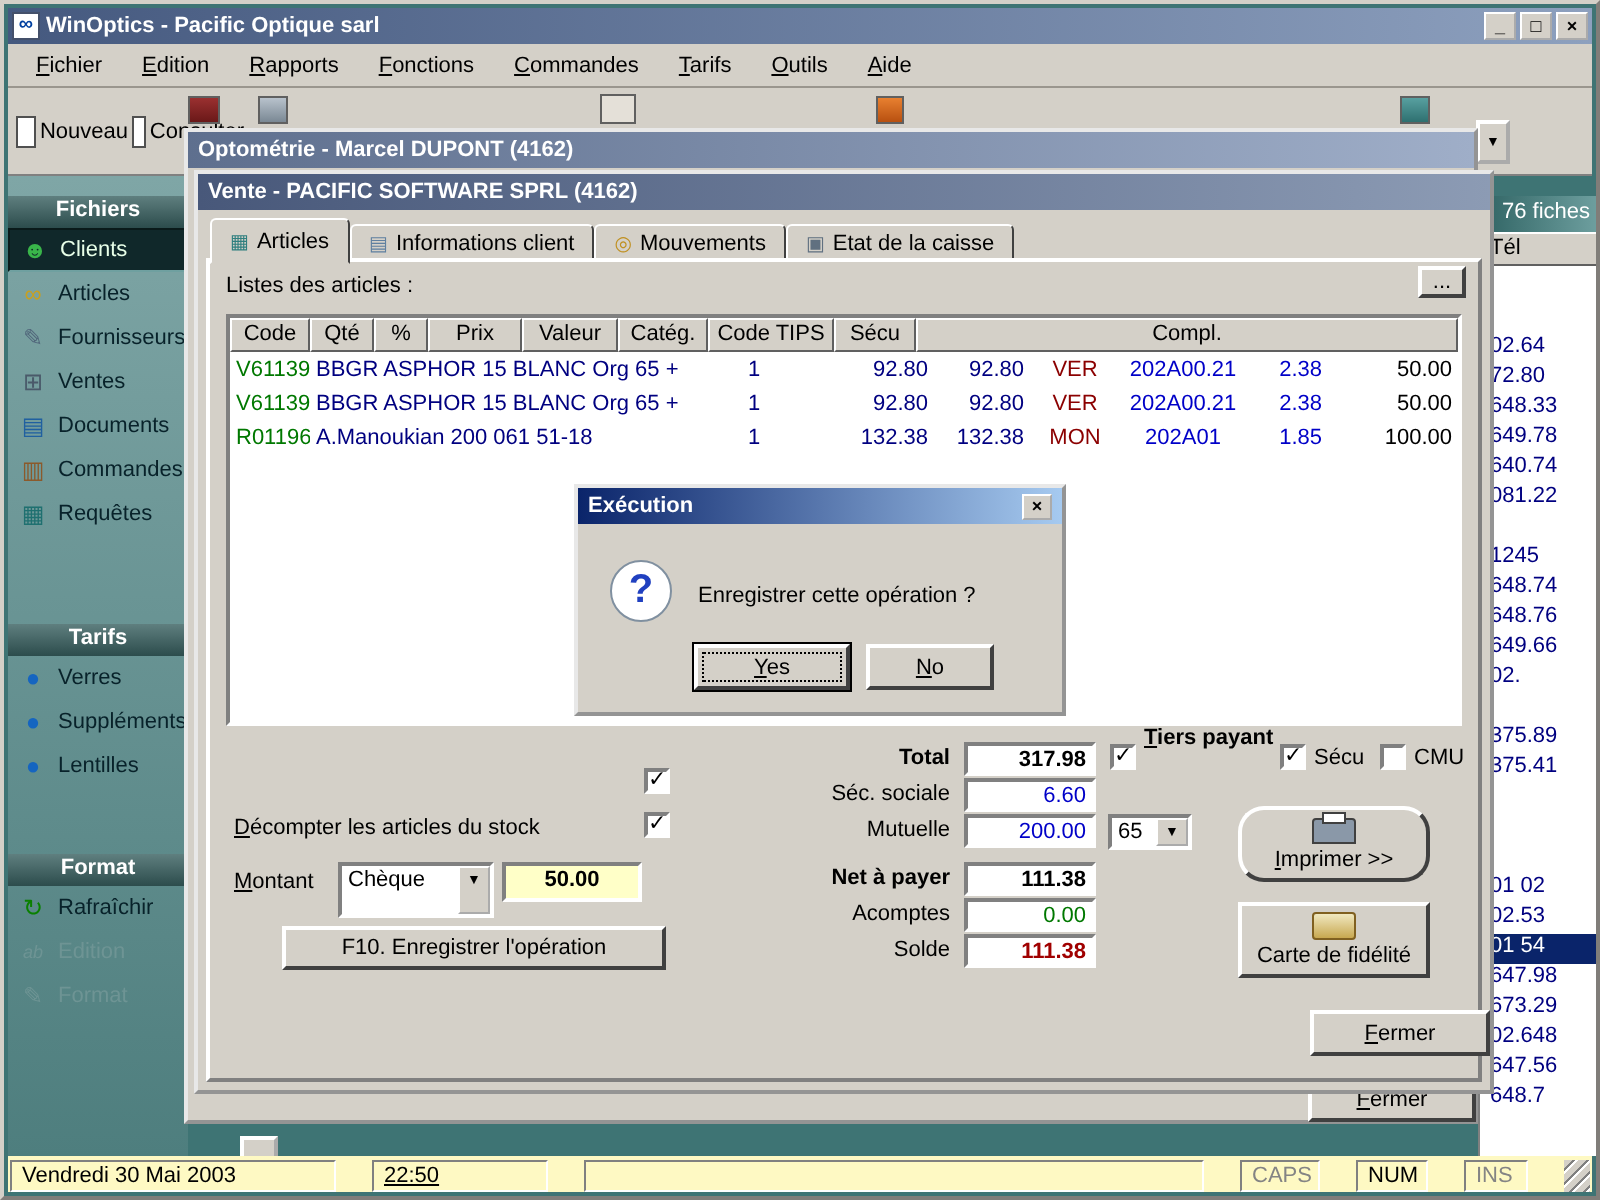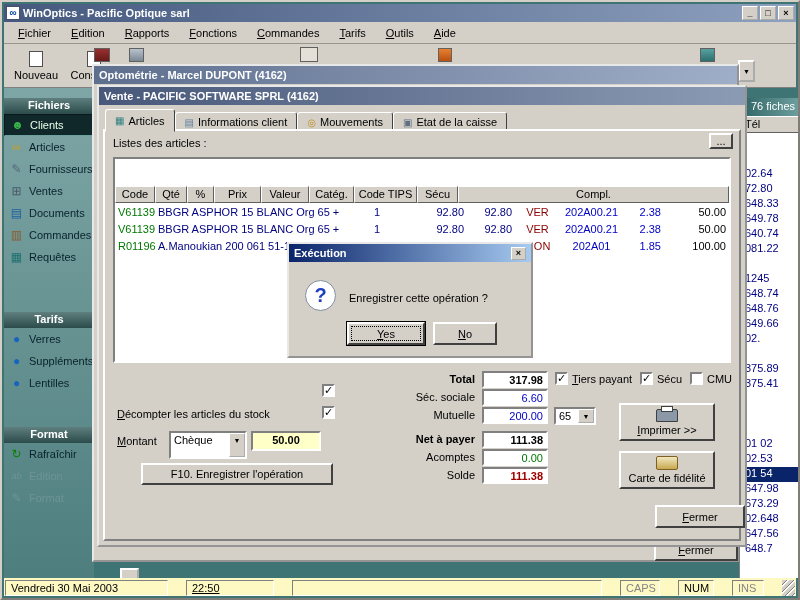--- a/index.html
+++ b/index.html
@@ -24,7 +24,7 @@
   .menu-item { padding:2px 10px; }
   .toolbar { position:absolute; left:2px; top:42px; right:2px; height:44px; background:#D4D0C8;
     border-bottom:1px solid #808080; }
-  .tool-btn { position:absolute; top:2px; width:56px; height:39px; display:flex; flex-direction:column;
+  .tool-btn { position:absolute; top:2px; width:56px; height:39px; display:flex; flex-direction:row;
     align-items:center; justify-content:center; gap:2px; background:#D4D0C8; }
   .page-icon { width:14px; height:16px; background:#fff; border:1px solid #505050;
     box-shadow:inset 0 3px 0 #fff, inset 0 -2px 0 #fff; }

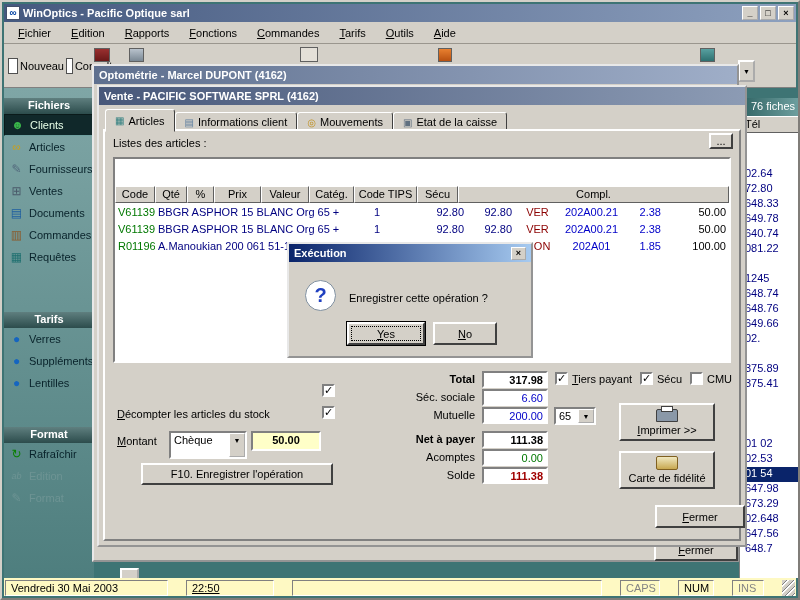--- a/index.html
+++ b/index.html
@@ -81,7 +81,7 @@
   
   .table { position:absolute; left:8px; top:26px; width:618px; height:206px; background:#fff;
     border:2px solid; border-color:#808080 #FFF #FFF #808080; overflow:hidden; }
-  .thead { display:flex; height:17px;margin-top:27px; }
+  .thead { display:flex; height:17px; }
   .th { background:#D4D0C8; border:1px solid; border-color:#FFF #606060 #606060 #FFF;
     text-align:center; overflow:hidden; white-space:nowrap; flex-shrink:0; padding-top:1px; }
   .trow { display:flex; height:17px; align-items:center; }

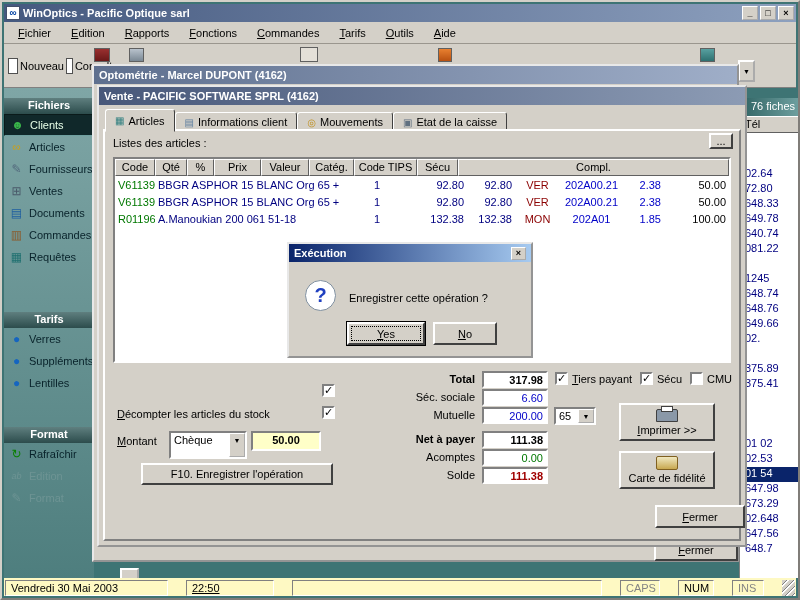--- a/index.html
+++ b/index.html
@@ -399,7 +399,7 @@
       <div class="field redval" style="left:377px;top:336px;width:66px;height:17px;">111.38</div>
 
       <span class="checkbox" style="left:450px;top:241px;">✓</span>
-      <span class="plabel" style="left:467px;top:242px;"><u>T</u>iers payant</span>
+      <span class="plabel" style="left:467px;top:232px;font-weight:bold;"><u>T</u>iers payant</span>
       <span class="checkbox" style="left:535px;top:241px;">✓</span>
       <span class="plabel" style="left:552px;top:242px;">Sécu</span>
       <span class="checkbox" style="left:585px;top:241px;"></span>

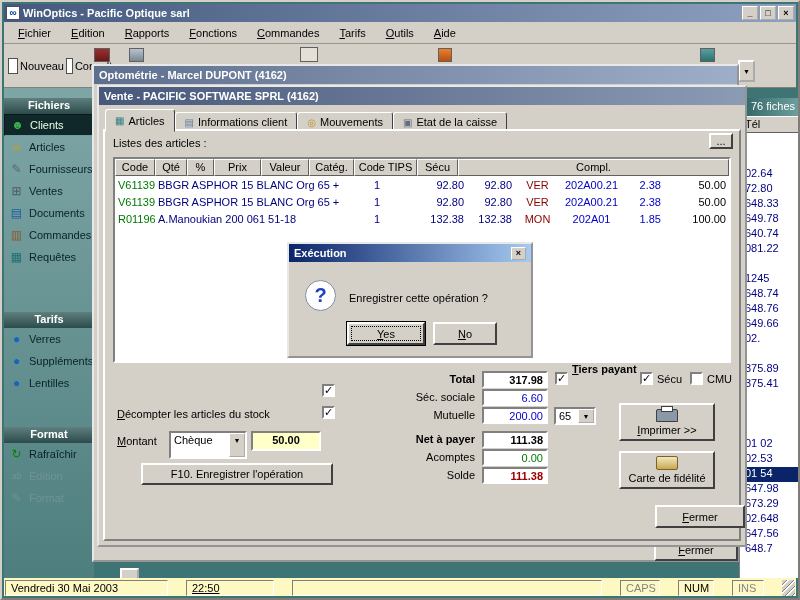--- a/index.html
+++ b/index.html
@@ -405,7 +405,7 @@
       <span class="checkbox" style="left:585px;top:241px;"></span>
       <span class="plabel" style="left:602px;top:242px;">CMU</span>
 
-      <button class="btn big-btn" style="left:514px;top:272px;">
+      <button class="btn big-btn" style="left:514px;top:272px;border-radius:13px;">
         <span class="printer-icon">
             <span class="paper"></span>
           </span>

